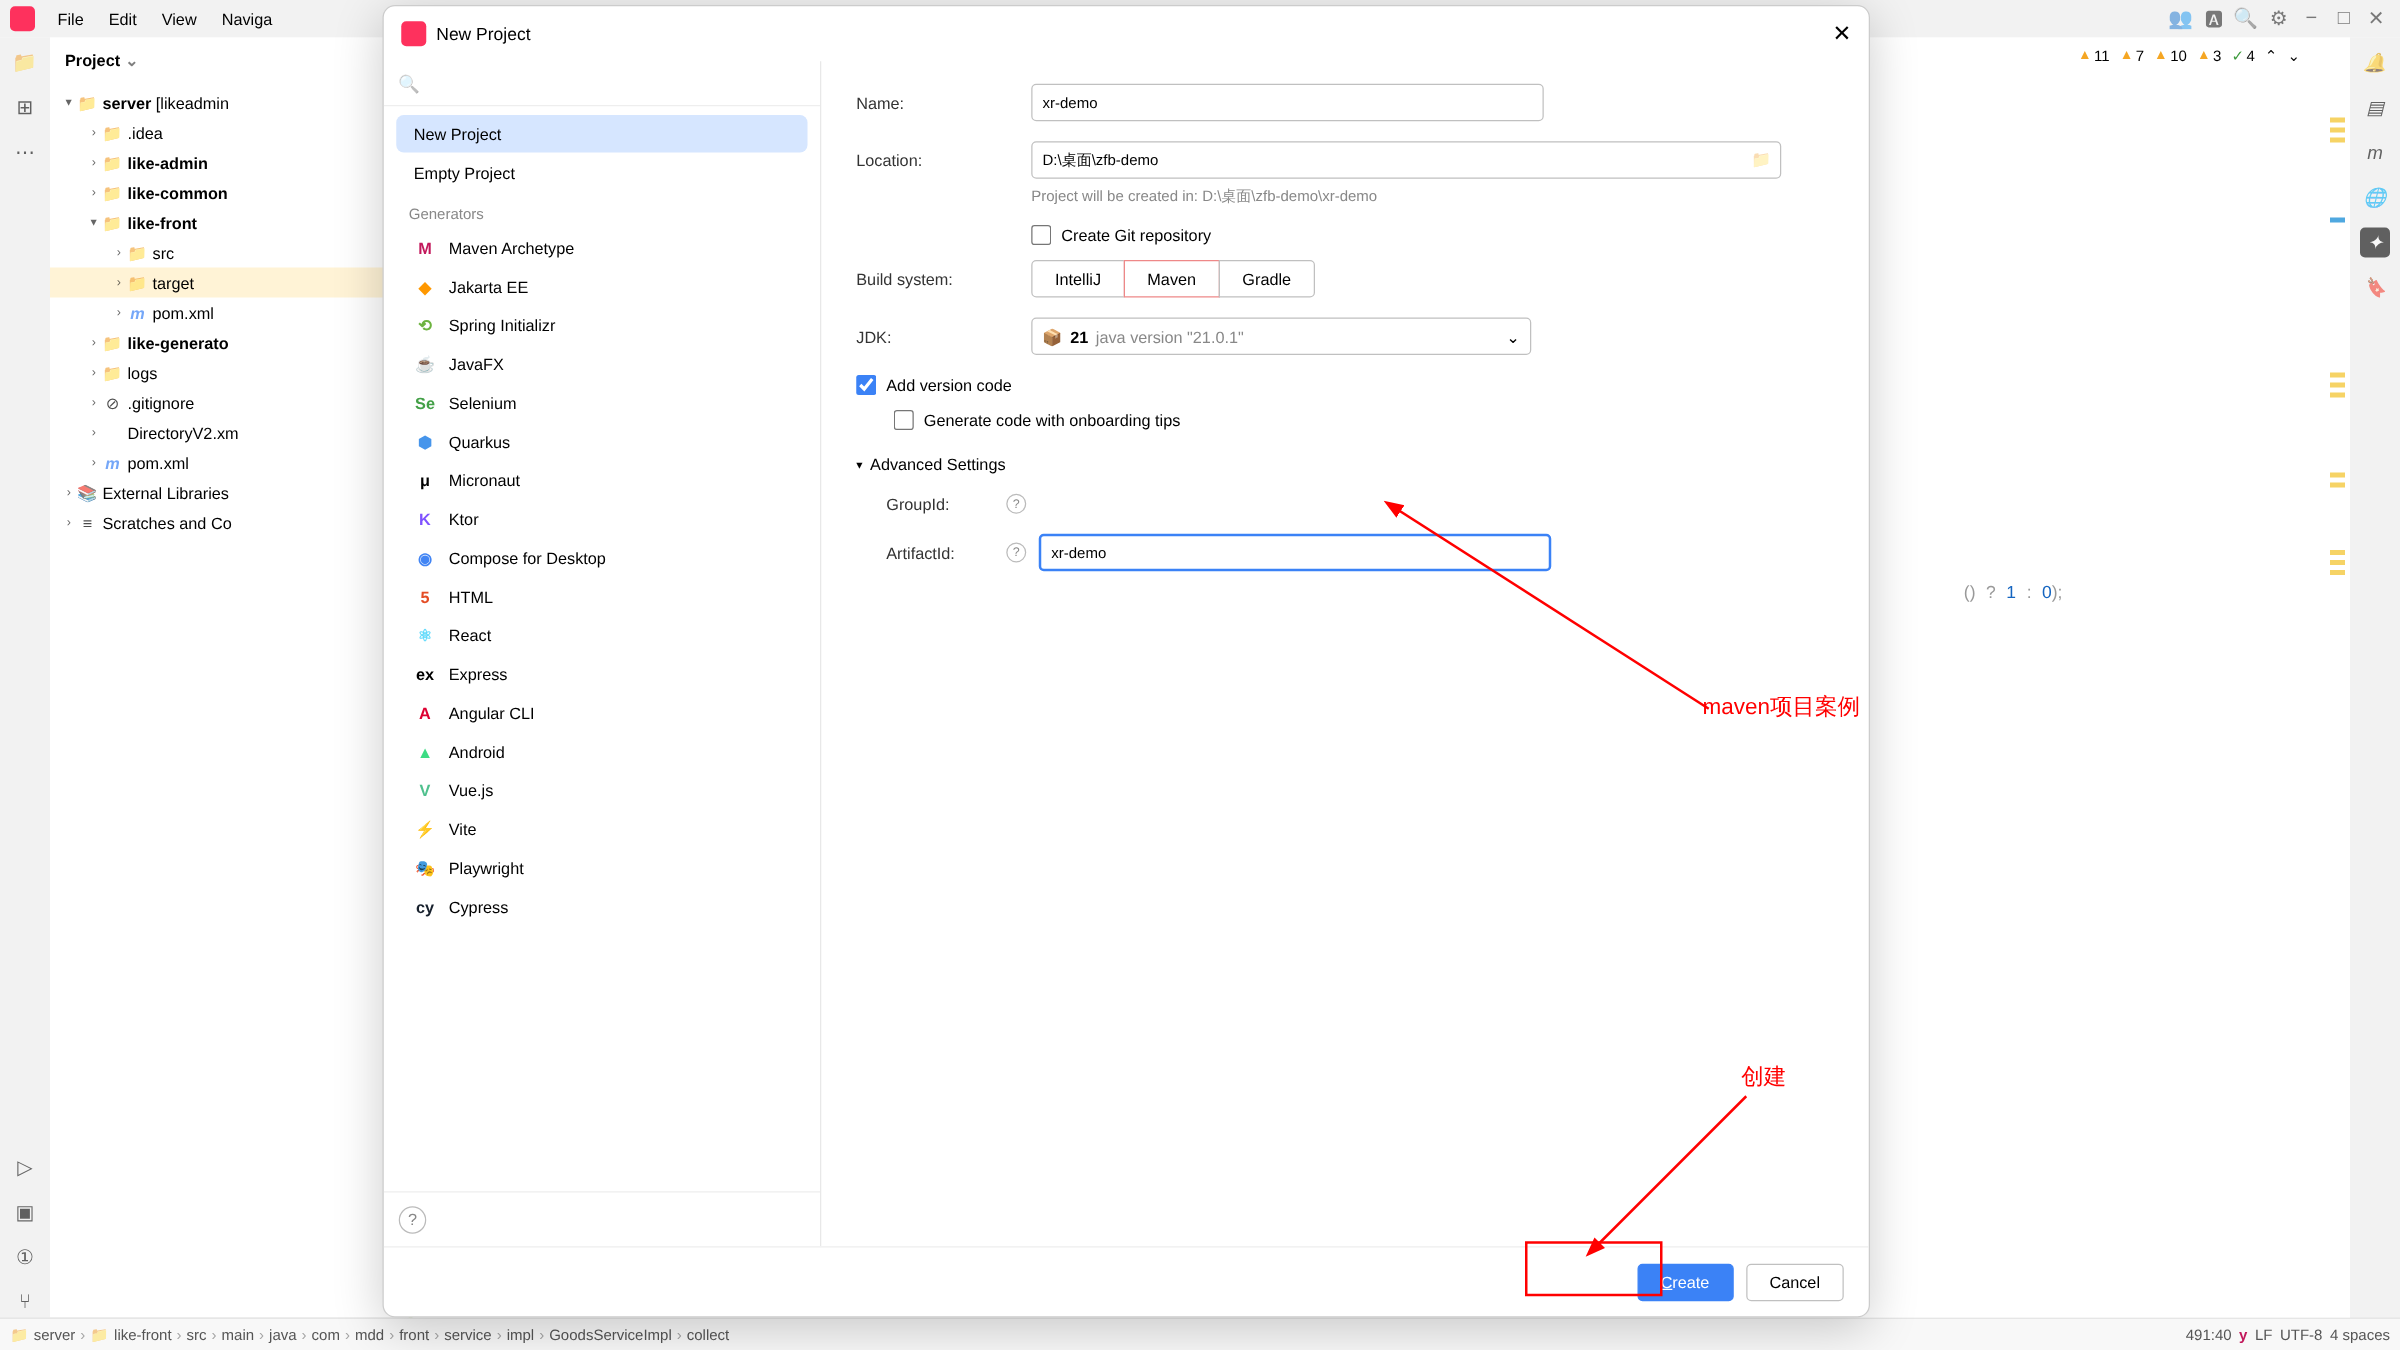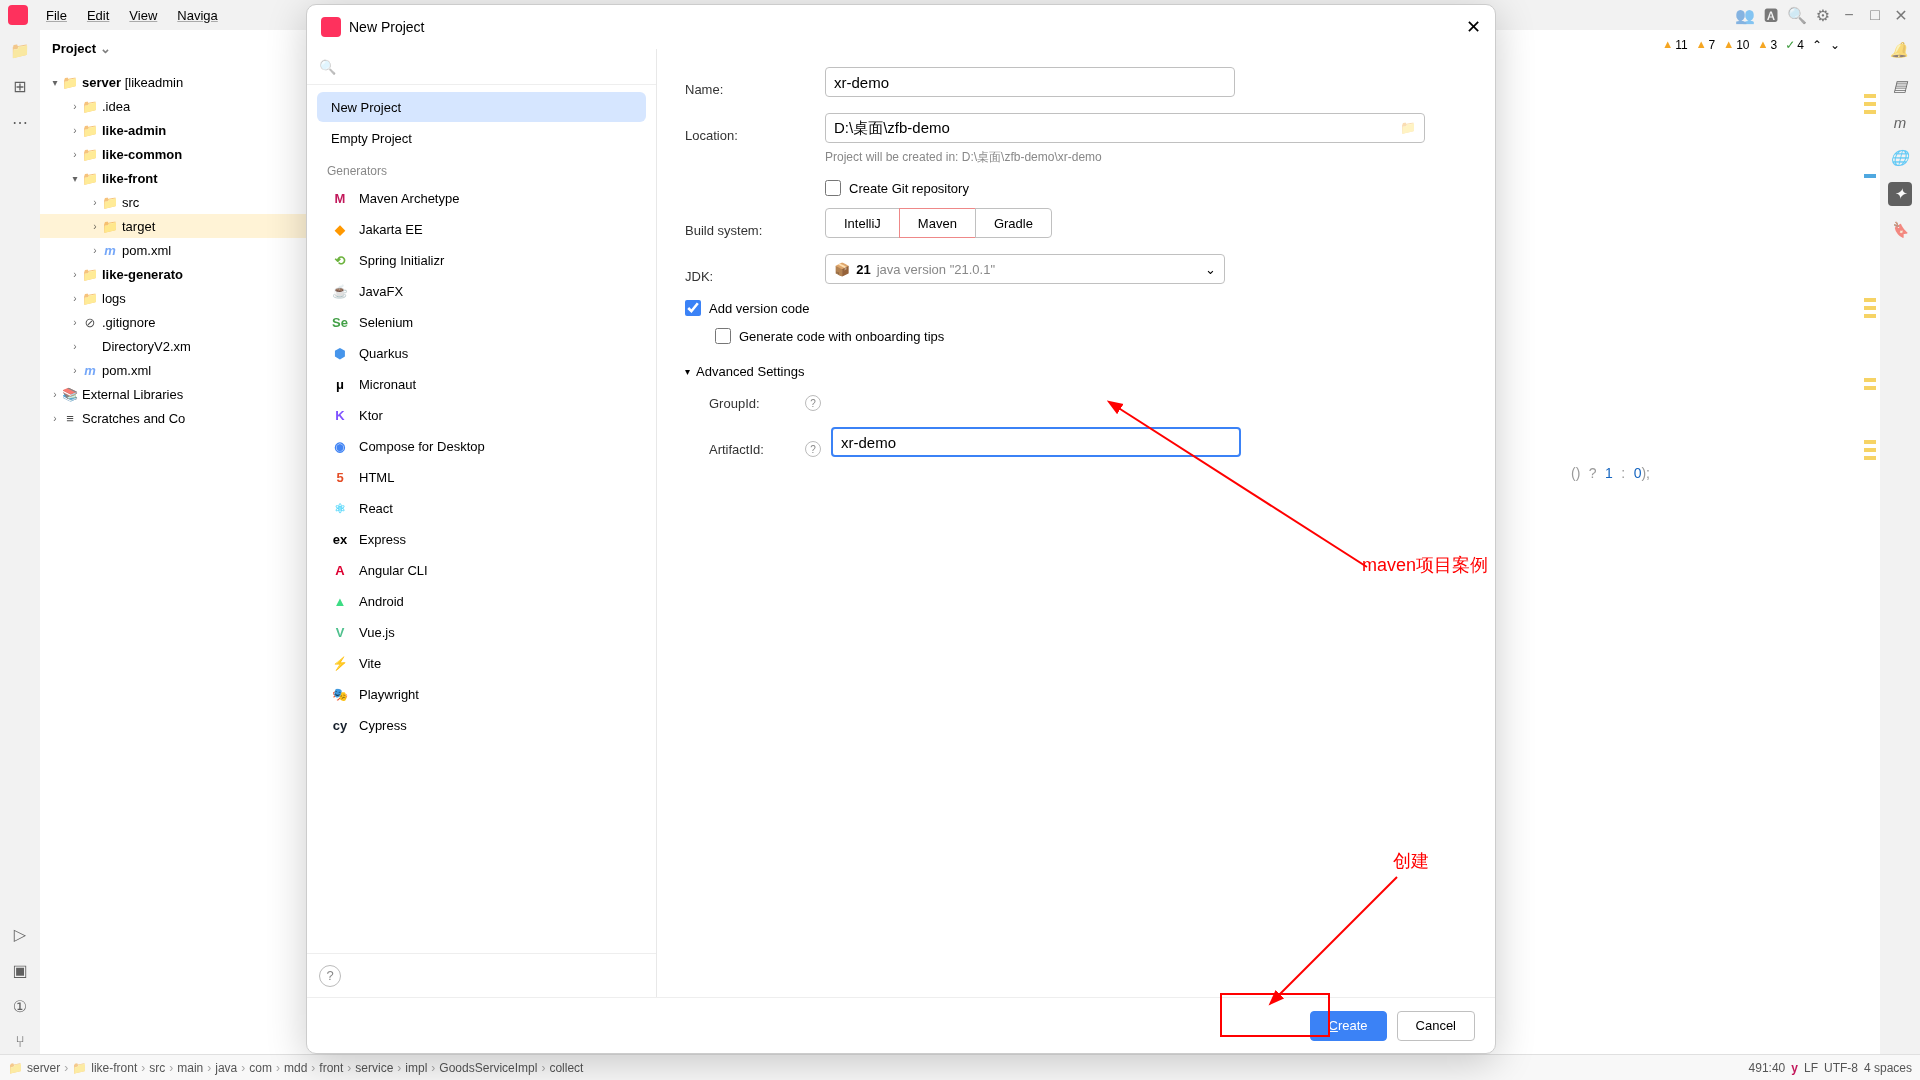--- a/index.html
+++ b/index.html
@@ -7,7 +7,7 @@
 .main-win{position:absolute;inset:0;background:#fafafa;display:flex;flex-direction:column}
 .menubar{height:30px;display:flex;align-items:center;padding:0 8px;gap:4px;background:#f2f2f2}
 .menubar .logo{width:20px;height:20px;background:#fe315d;border-radius:4px;margin-right:6px}
-.menubar span{padding:4px 8px;text-decoration:underline;text-decoration-color:#aaa}
+.menubar span{padding:4px 8px;text-decoration-color:#aaa}
 .menubar .spacer{flex:1}
 .menubar .icn{width:22px;height:22px;opacity:.5;display:flex;align-items:center;justify-content:center;font-size:16px}
 .body-row{flex:1;display:flex;min-height:0}

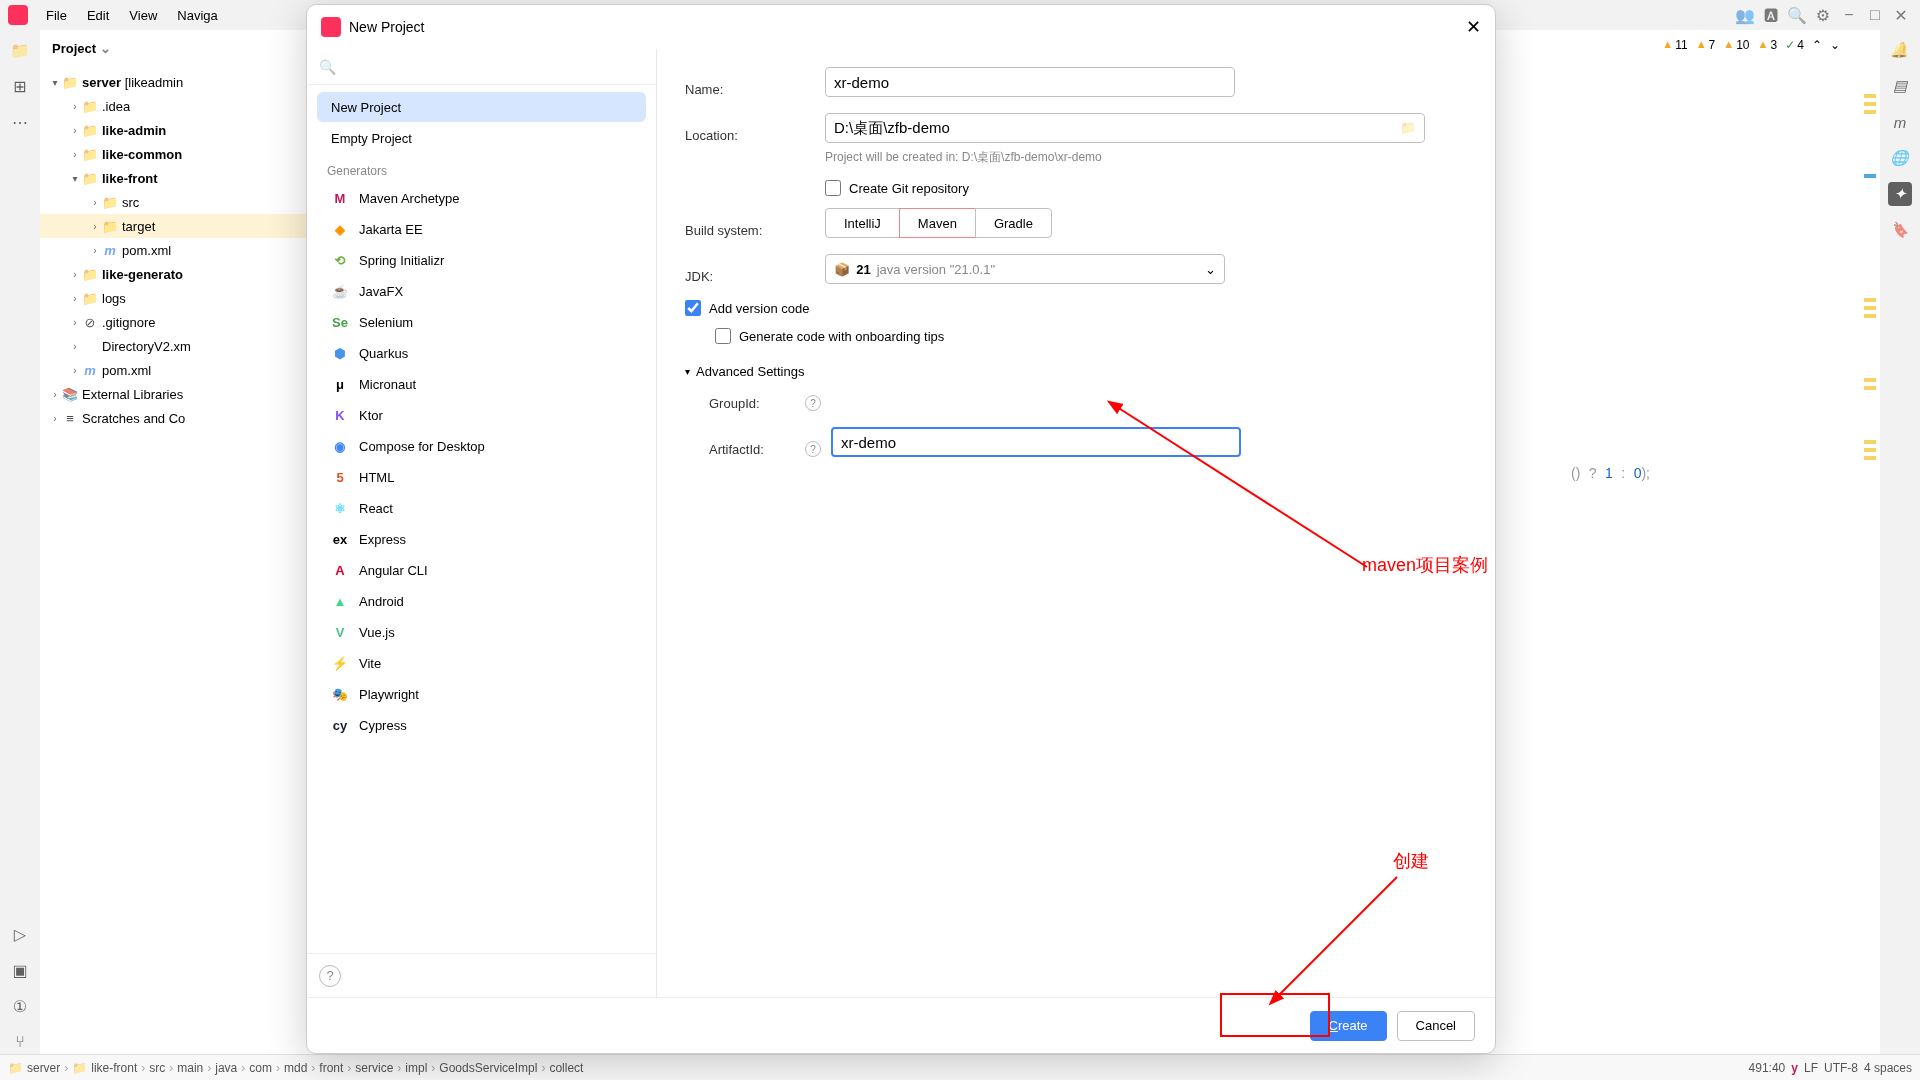--- a/index.html
+++ b/index.html
@@ -57,7 +57,7 @@
 .help-row{height:44px;border-top:1px solid #eee;display:flex;align-items:center;padding:0 12px}
 .help-row .q{width:22px;height:22px;border:1px solid #bbb;border-radius:11px;display:flex;align-items:center;justify-content:center;color:#888}
 .dlg-form{flex:1;padding:18px 28px;position:relative;overflow:auto}
-.form-row{display:flex;align-items:flex-end;margin-bottom:16px}
+.form-row{display:flex;align-items:center;margin-bottom:16px}
 .form-row label{width:140px;color:#333}
 .form-row input[type=text]{height:30px;border:1px solid #c0c0c0;border-radius:4px;padding:0 8px;font-size:15px}
 .form-row input.w1{width:410px}

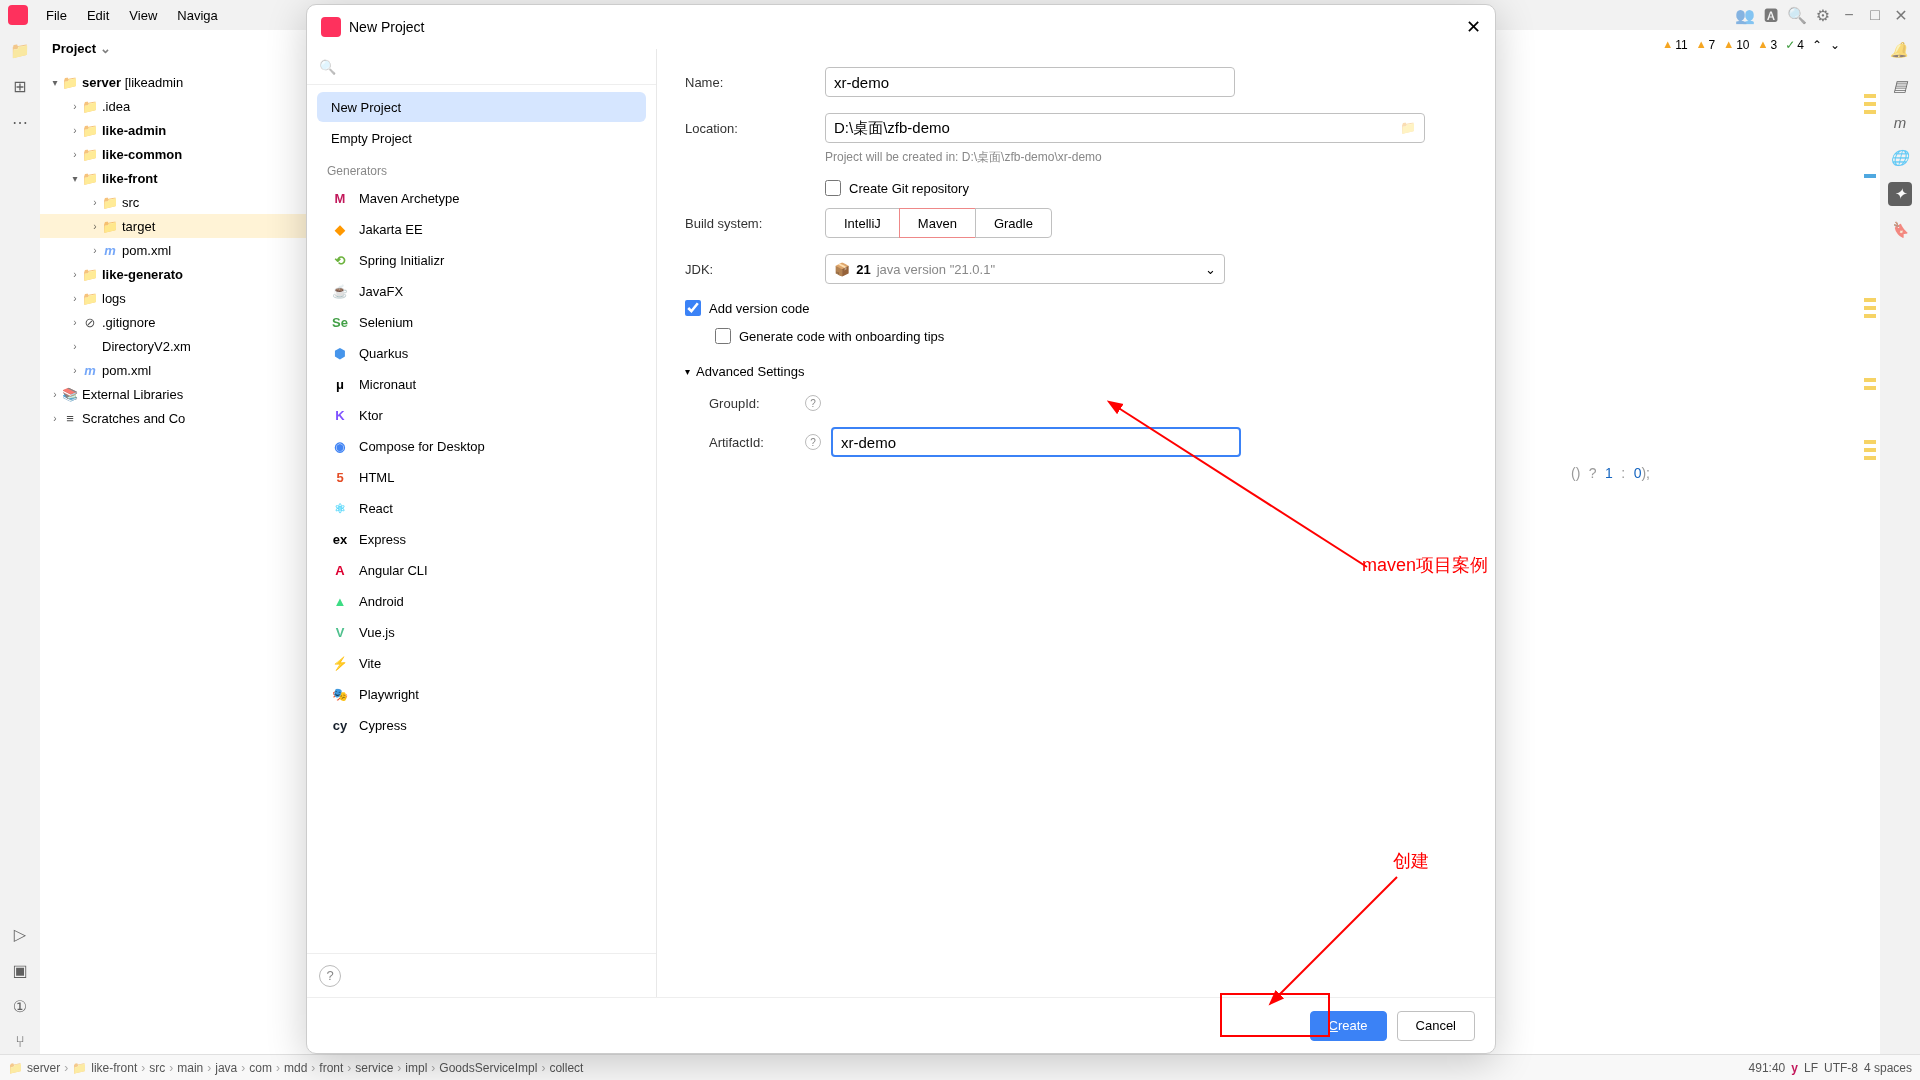--- a/index.html
+++ b/index.html
@@ -59,7 +59,7 @@
 .dlg-form{flex:1;padding:18px 28px;position:relative;overflow:auto}
 .form-row{display:flex;align-items:center;margin-bottom:16px}
 .form-row label{width:140px;color:#333}
-.form-row input[type=text]{height:30px;border:1px solid #c0c0c0;border-radius:4px;padding:0 8px;font-size:15px}
+.form-row input[type=text]{height:30px;border:1px solid #c0c0c0;border-radius:4px;padding:0 8px;font-size:12px}
 .form-row input.w1{width:410px}
 .form-row input.w2{width:600px}
 .form-row input.focus{border:2px solid #3b82f6;outline:none}

